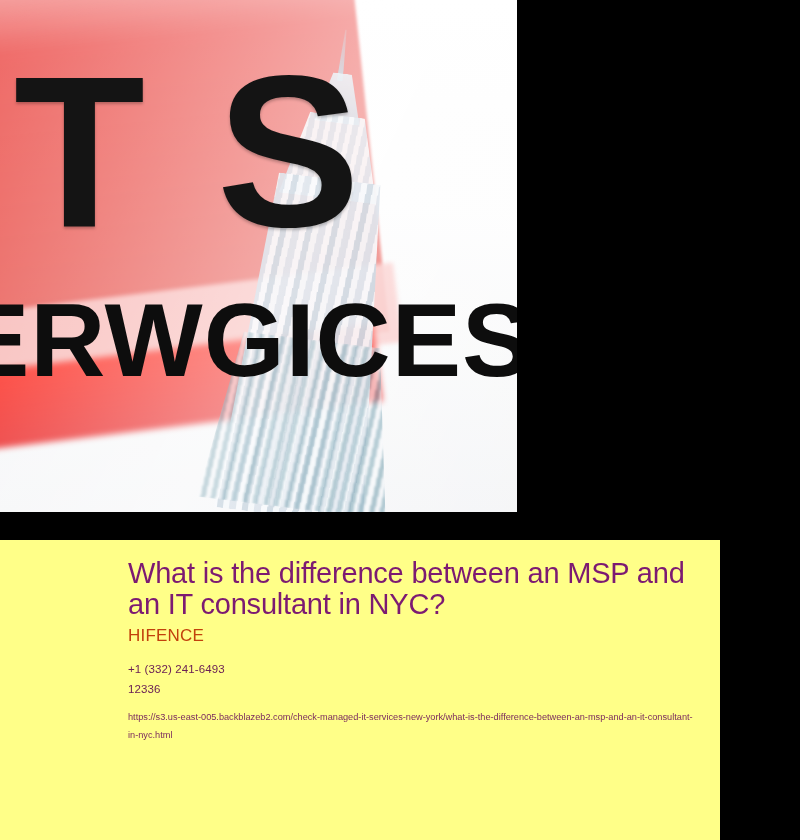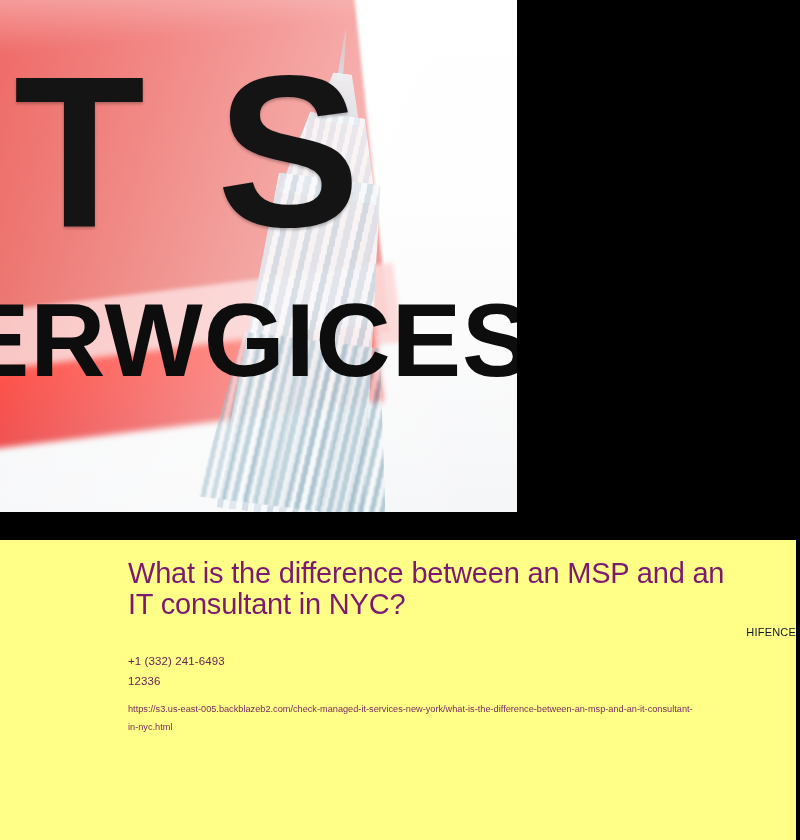--- a/index.html
+++ b/index.html
@@ -224,7 +224,7 @@
     position: absolute;
     left: 0;
     top: 540px;
-    width: 796px;
+    width: 720px;
     height: 300px;
     background: #ffff88;
   }

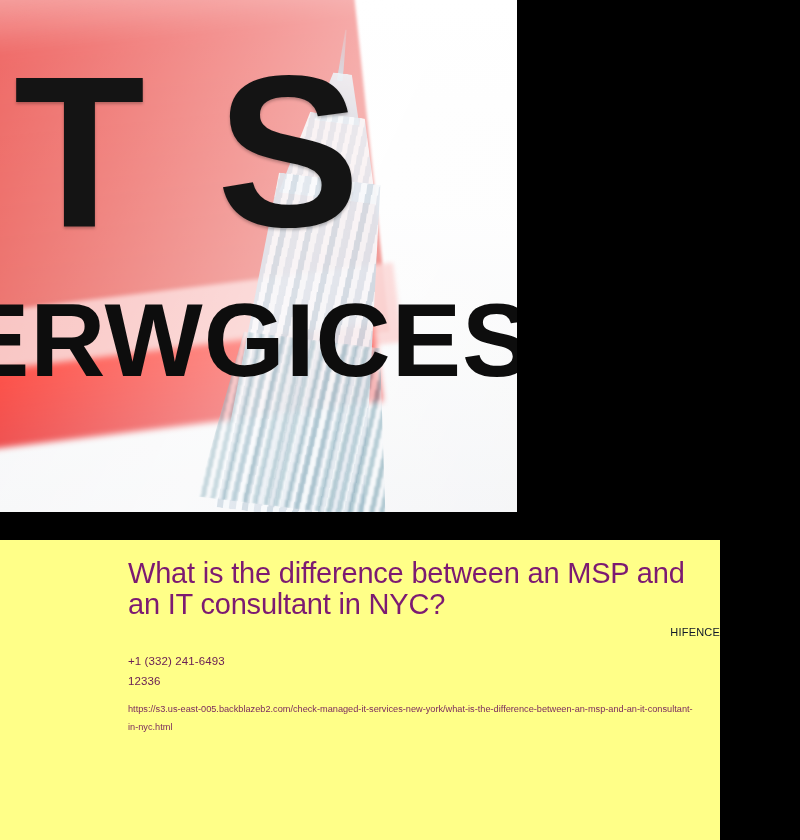--- a/index.html
+++ b/index.html
@@ -248,11 +248,10 @@
 
   .brand {
     margin: 6px 0 0 0;
-    color: #0f172a;
-    font-size: 11px;
+    color: #c2410c;
+    font-size: 17px;
     font-weight: 400;
     letter-spacing: 0.2px;
-    text-align: right;
   }
 
   .contact {

